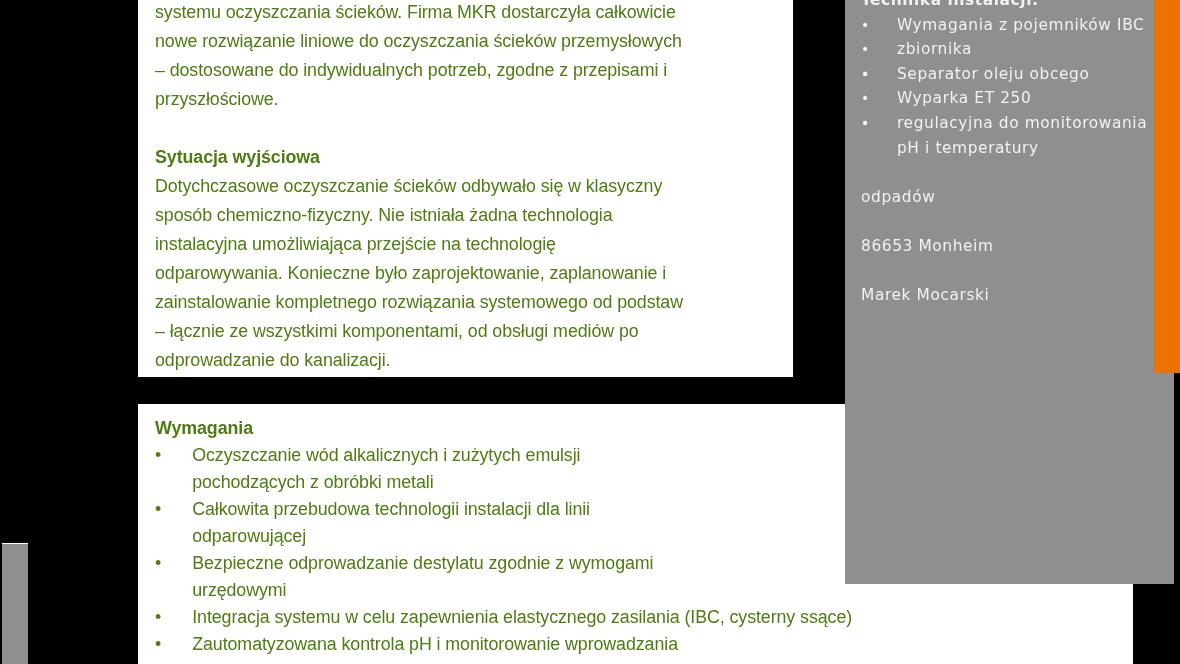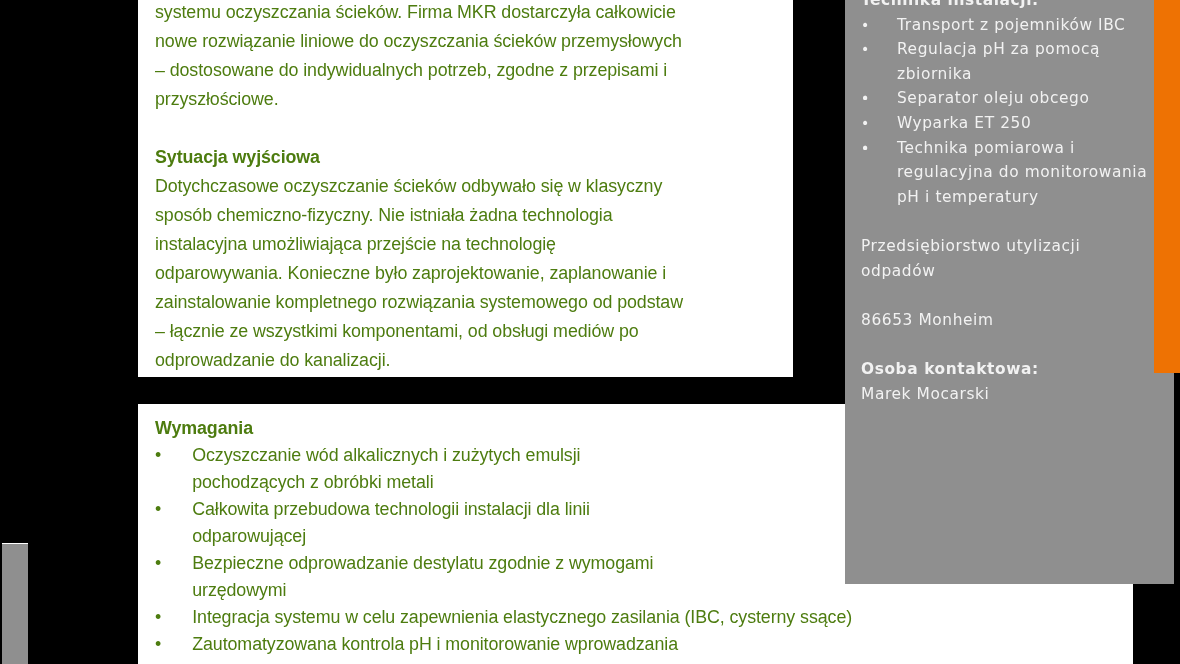--- a/index.html
+++ b/index.html
@@ -193,7 +193,7 @@
 
     <div class="side-bullet">
       <span class="dot">•</span>
-      <span class="side-line">Transport z pojemników IBC</span>
+      <span class="side-line">Wymagania z pojemników IBC</span>
     </div>
     <div class="side-bullet">
       <span class="dot">•</span>

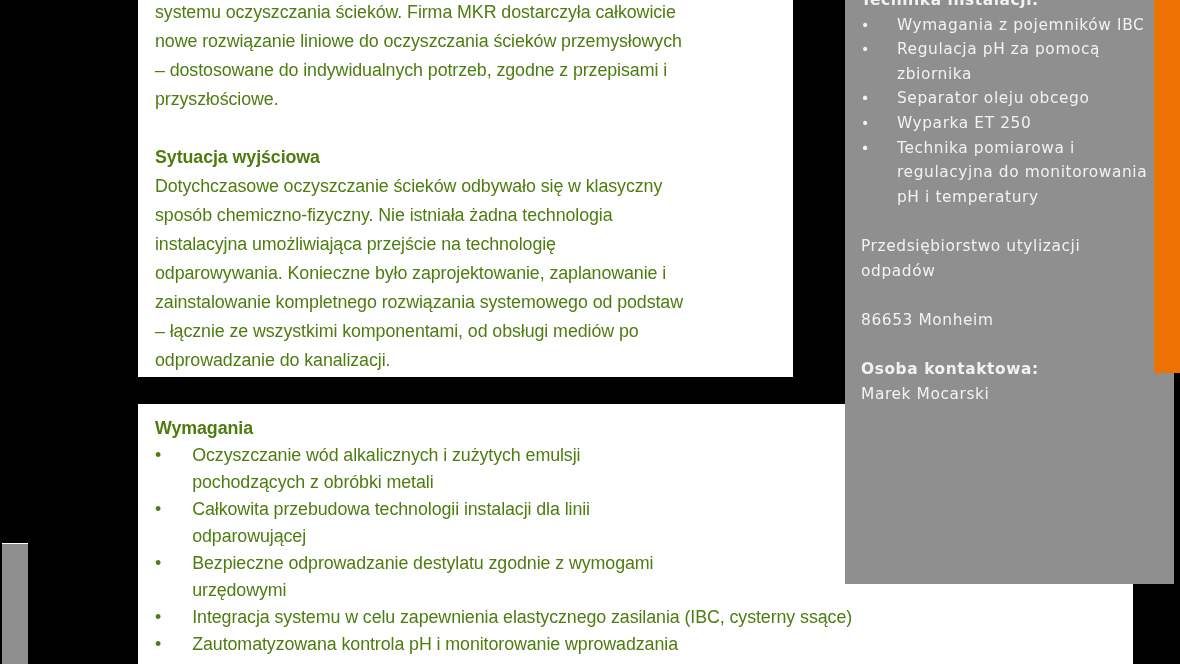--- a/index.html
+++ b/index.html
@@ -197,7 +197,6 @@
     </div>
     <div class="side-bullet">
       <span class="dot">•</span>
-      <span class="side-line">Regulacja pH za pomocą</span>
       <span class="side-line">zbiornika</span>
     </div>
     <div class="side-bullet">

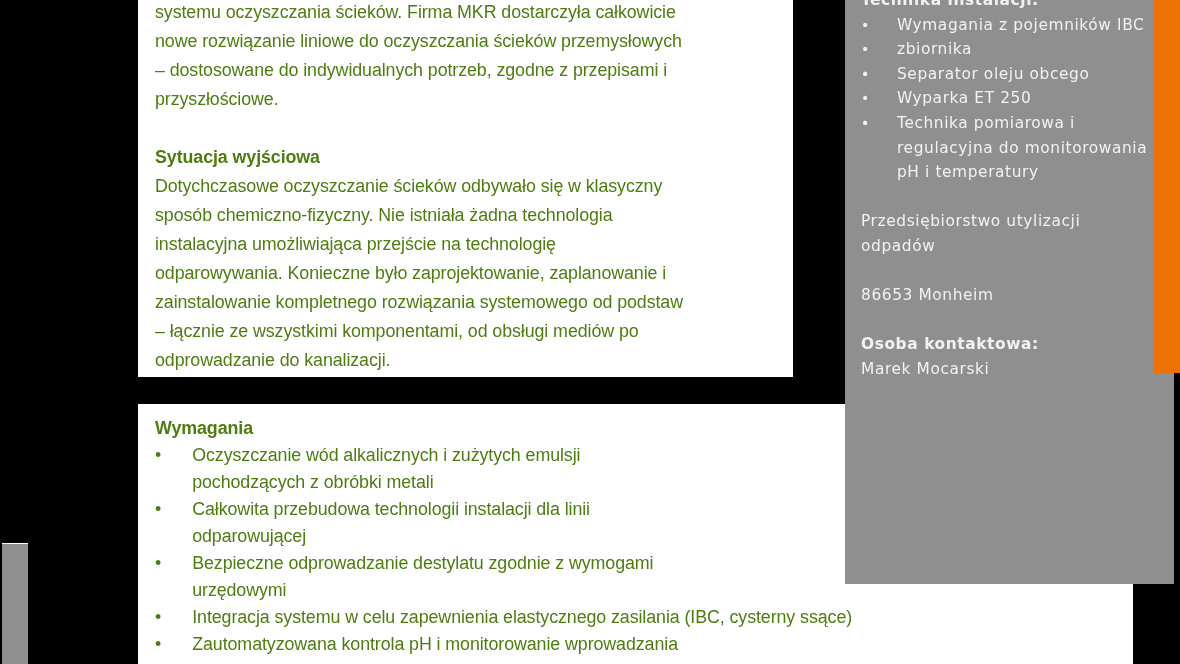--- a/index.html
+++ b/index.html
@@ -215,7 +215,6 @@
     </div>
     <div class="side-bullet">
       <span class="dot">•</span>
-      <span class="side-line">Technika pomiarowa i</span>
       <span class="side-line">regulacyjna do monitorowania</span>
       <span class="side-line">pH i temperatury</span>
     </div>

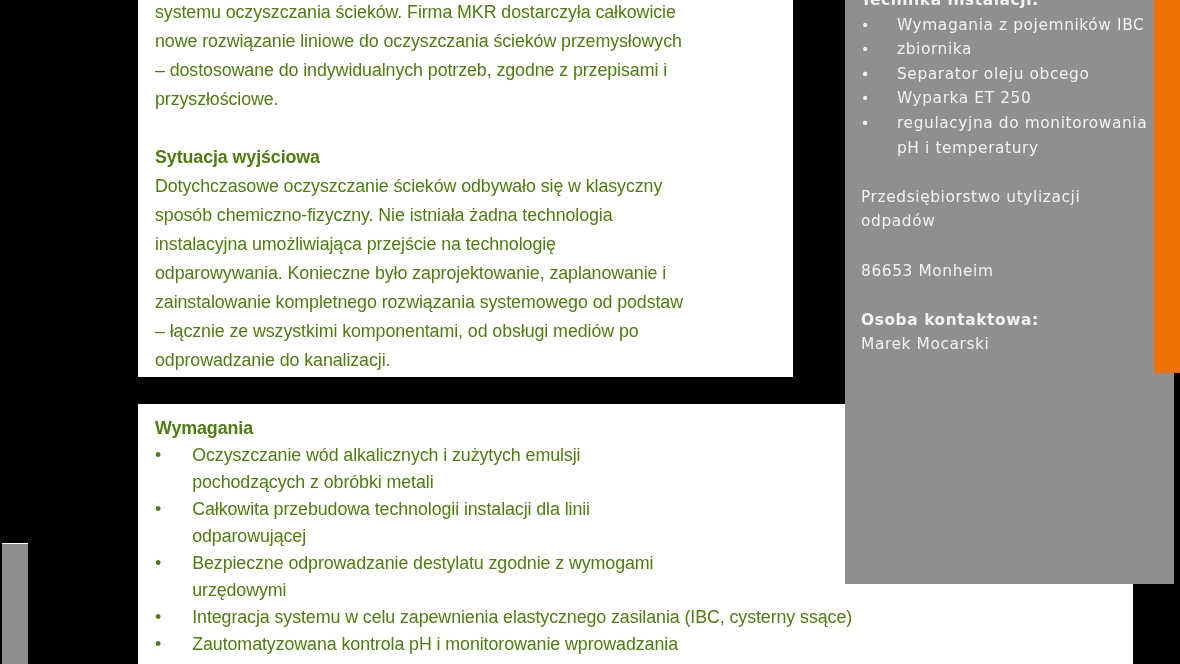--- a/index.html
+++ b/index.html
@@ -220,7 +220,6 @@
     </div>
 
     <span class="side-gap"></span>
-    <span class="side-line">Przedsiębiorstwo utylizacji</span>
     <span class="side-line">odpadów</span>
 
     <span class="side-gap"></span>

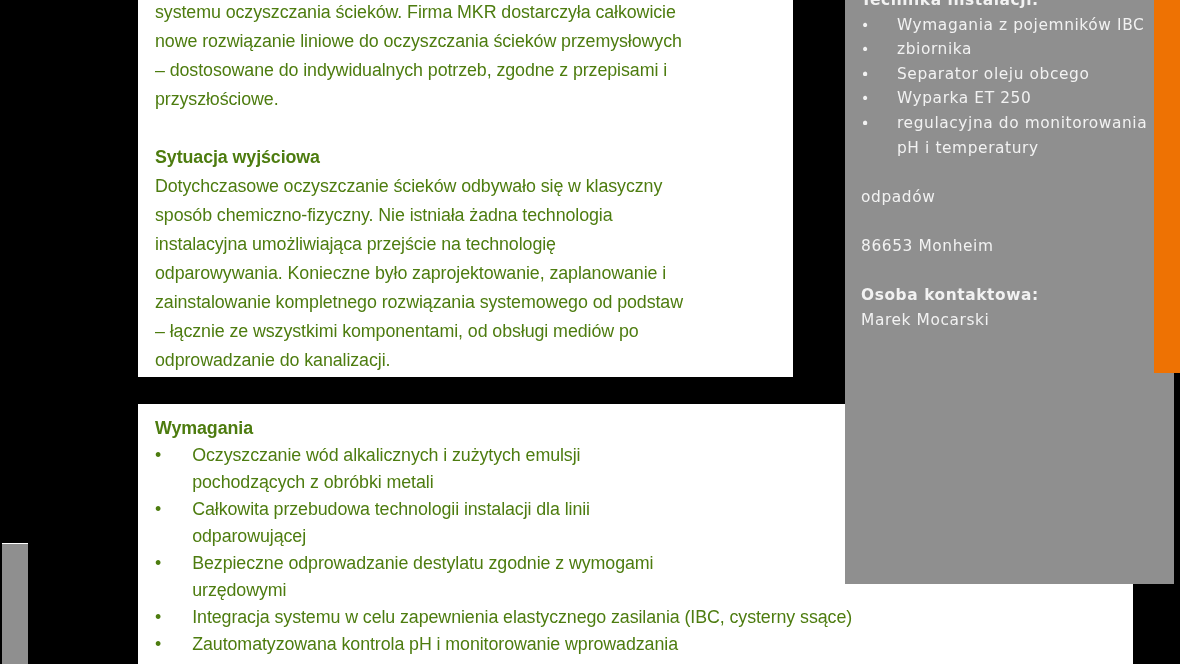--- a/index.html
+++ b/index.html
@@ -226,7 +226,6 @@
     <span class="side-line">86653 Monheim</span>
 
     <span class="side-gap"></span>
-    <span class="side-heading">Osoba kontaktowa:</span>
     <span class="side-line">Marek Mocarski</span>
   </div>
 </div>

